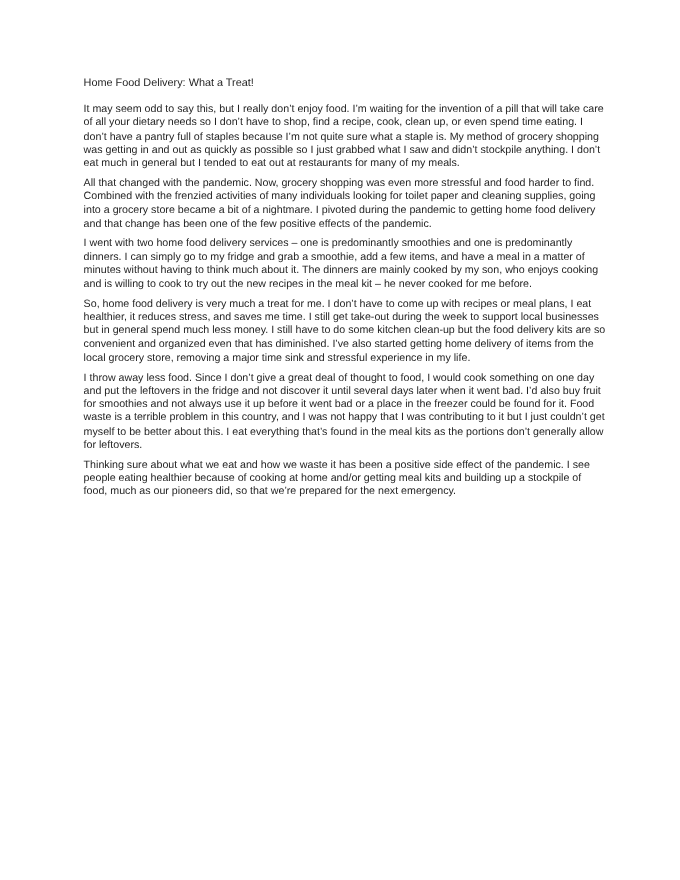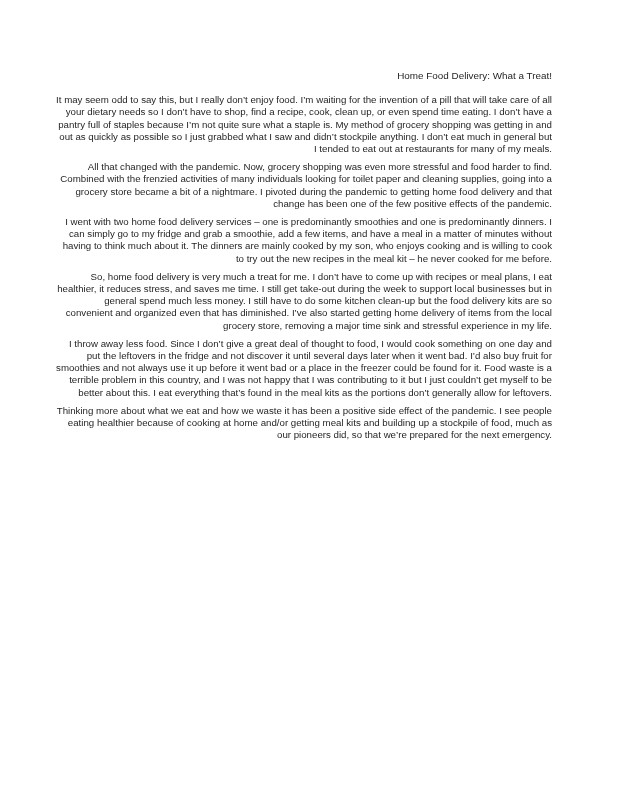--- a/index.html
+++ b/index.html
@@ -13,12 +13,12 @@
     width: 618px;
     height: 800px;
     background: #ffffff;
-    padding: 70px 66px 0 56px;
+    padding: 70px 66px 0 76px;
     font-family: "Liberation Sans", sans-serif;
     font-size: 9.7px;
     line-height: 12.2px;
     color: #1f1f1f;
-    text-align: right;
+    text-align: left;
   }
   .doc-title {
     font-size: 9.9px;

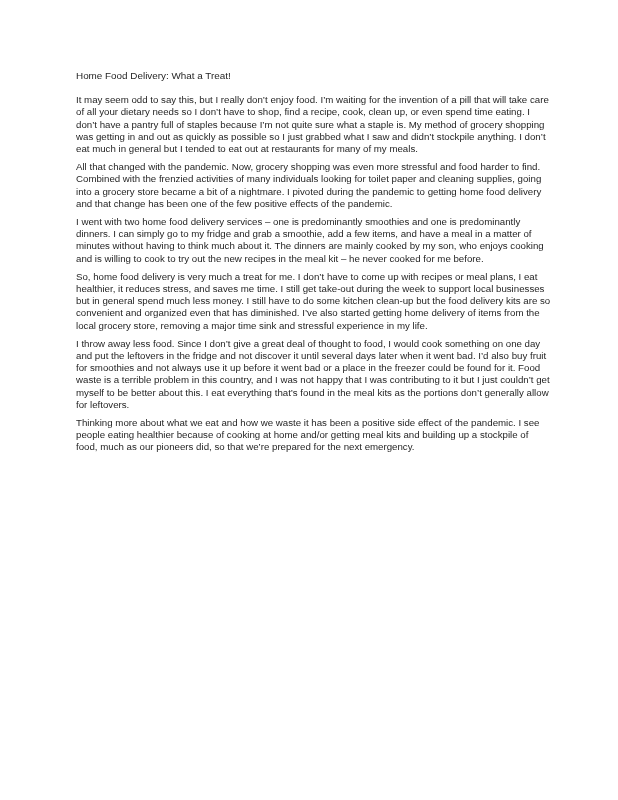--- a/index.html
+++ b/index.html
@@ -46,7 +46,7 @@
 
   <p class="doc-paragraph">I throw away less food. Since I don’t give a great deal of thought to food, I would cook something on one day and put the leftovers in the fridge and not discover it until several days later when it went bad. I’d also buy fruit for smoothies and not always use it up before it went bad or a place in the freezer could be found for it. Food waste is a terrible problem in this country, and I was not happy that I was contributing to it but I just couldn’t get myself to be better about this. I eat everything that’s found in the meal kits as the portions don’t generally allow for leftovers.</p>
 
-  <p class="doc-paragraph">Thinking more about what we eat and how we waste it has been a positive side effect of the pandemic. I see people eating healthier because of cooking at home and/or getting meal kits and building up a stockpile of food, much as our pioneers did, so that we’re prepared for the next emergency.</p>
+  <p class="doc-paragraph">Thinking sure about what we eat and how we waste it has been a positive side effect of the pandemic. I see people eating healthier because of cooking at home and/or getting meal kits and building up a stockpile of food, much as our pioneers did, so that we’re prepared for the next emergency.</p>
 </div>
 
 </body></html>

